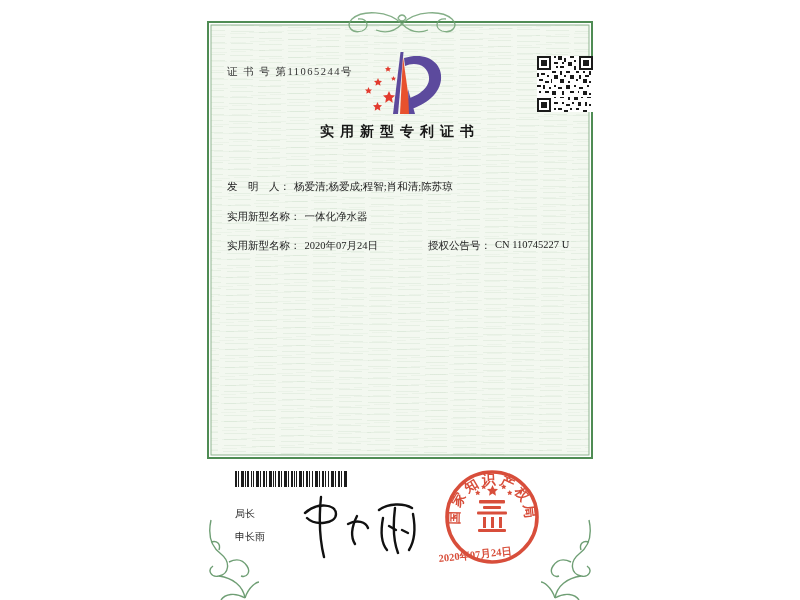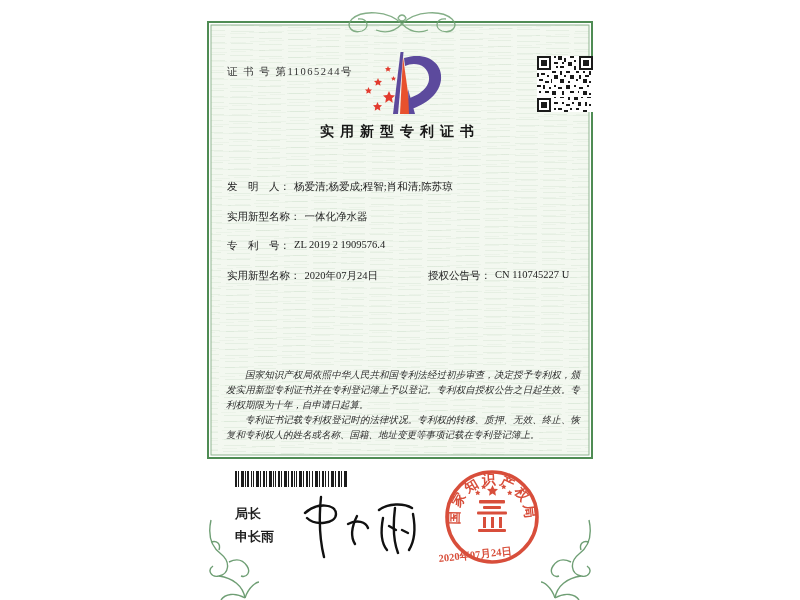--- a/index.html
+++ b/index.html
@@ -121,10 +121,6 @@
         <span class="lab">实用新型名称：</span>
         <span class="val">一体化净水器</span>
       </div>
-      <div class="frow">
-        <span class="lab">专　利　号：</span>
-        <span class="val">ZL 2019 2 1909576.4</span>
-      </div>
       <div class="frow grant">
         <span class="lab">实用新型名称：</span>
         <span class="val">2020年07月24日</span>

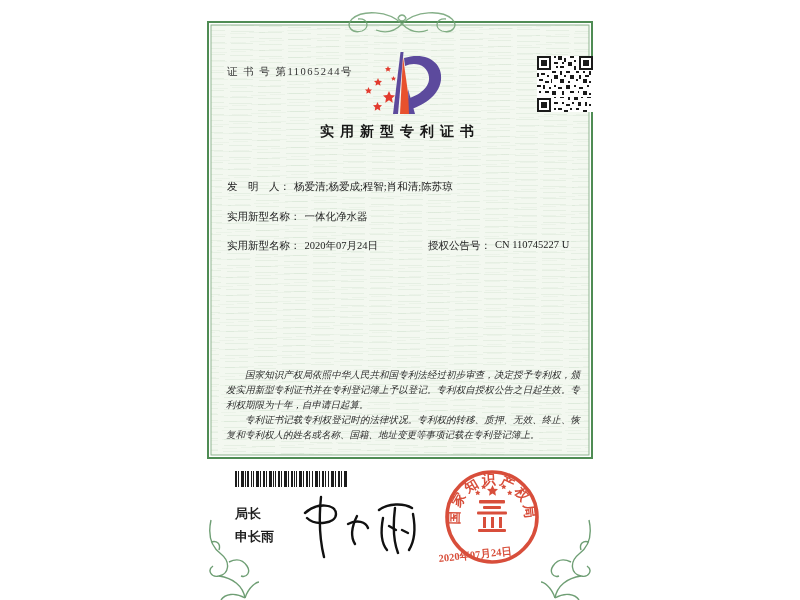--- a/index.html
+++ b/index.html
@@ -129,10 +129,6 @@
       </div>
     </div>
 
-    <div class="paras">
-      <p>国家知识产权局依照中华人民共和国专利法经过初步审查，决定授予专利权，颁发实用新型专利证书并在专利登记簿上予以登记。专利权自授权公告之日起生效。专利权期限为十年，自申请日起算。</p>
-      <p>专利证书记载专利权登记时的法律状况。专利权的转移、质押、无效、终止、恢复和专利权人的姓名或名称、国籍、地址变更等事项记载在专利登记簿上。</p>
-    </div>
 
     <svg class="barcode" viewBox="0 0 112 16" preserveAspectRatio="none">
       <g fill="#1c1c1c">

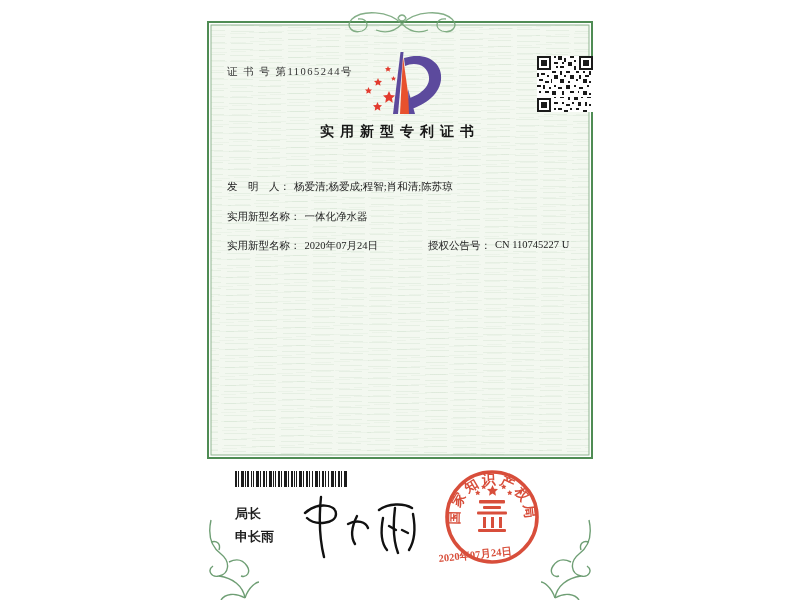--- a/index.html
+++ b/index.html
@@ -30,7 +30,7 @@
     font-style:italic;color:#2e2e2e;text-align:justify;}
   .paras p{margin:0;text-indent:2em;}
   .barcode{position:absolute;left:26px;top:448px;width:112px;height:16px;}
-  .signoff{position:absolute;left:26px;top:479px;font-size:13px;font-weight:700;line-height:23px;color:#1d1d1d;}
+  .signoff{position:absolute;left:26px;top:479px;font-size:10px;font-weight:400;line-height:23px;color:#1d1d1d;}
   .signature{position:absolute;left:82px;top:466px;width:140px;height:74px;}
   .seal{position:absolute;left:225px;top:436px;width:116px;height:116px;opacity:.92;}
   .footer{position:absolute;left:0;top:549px;width:100%;text-align:right;font-size:11px;color:#333;margin-top:41px;}

